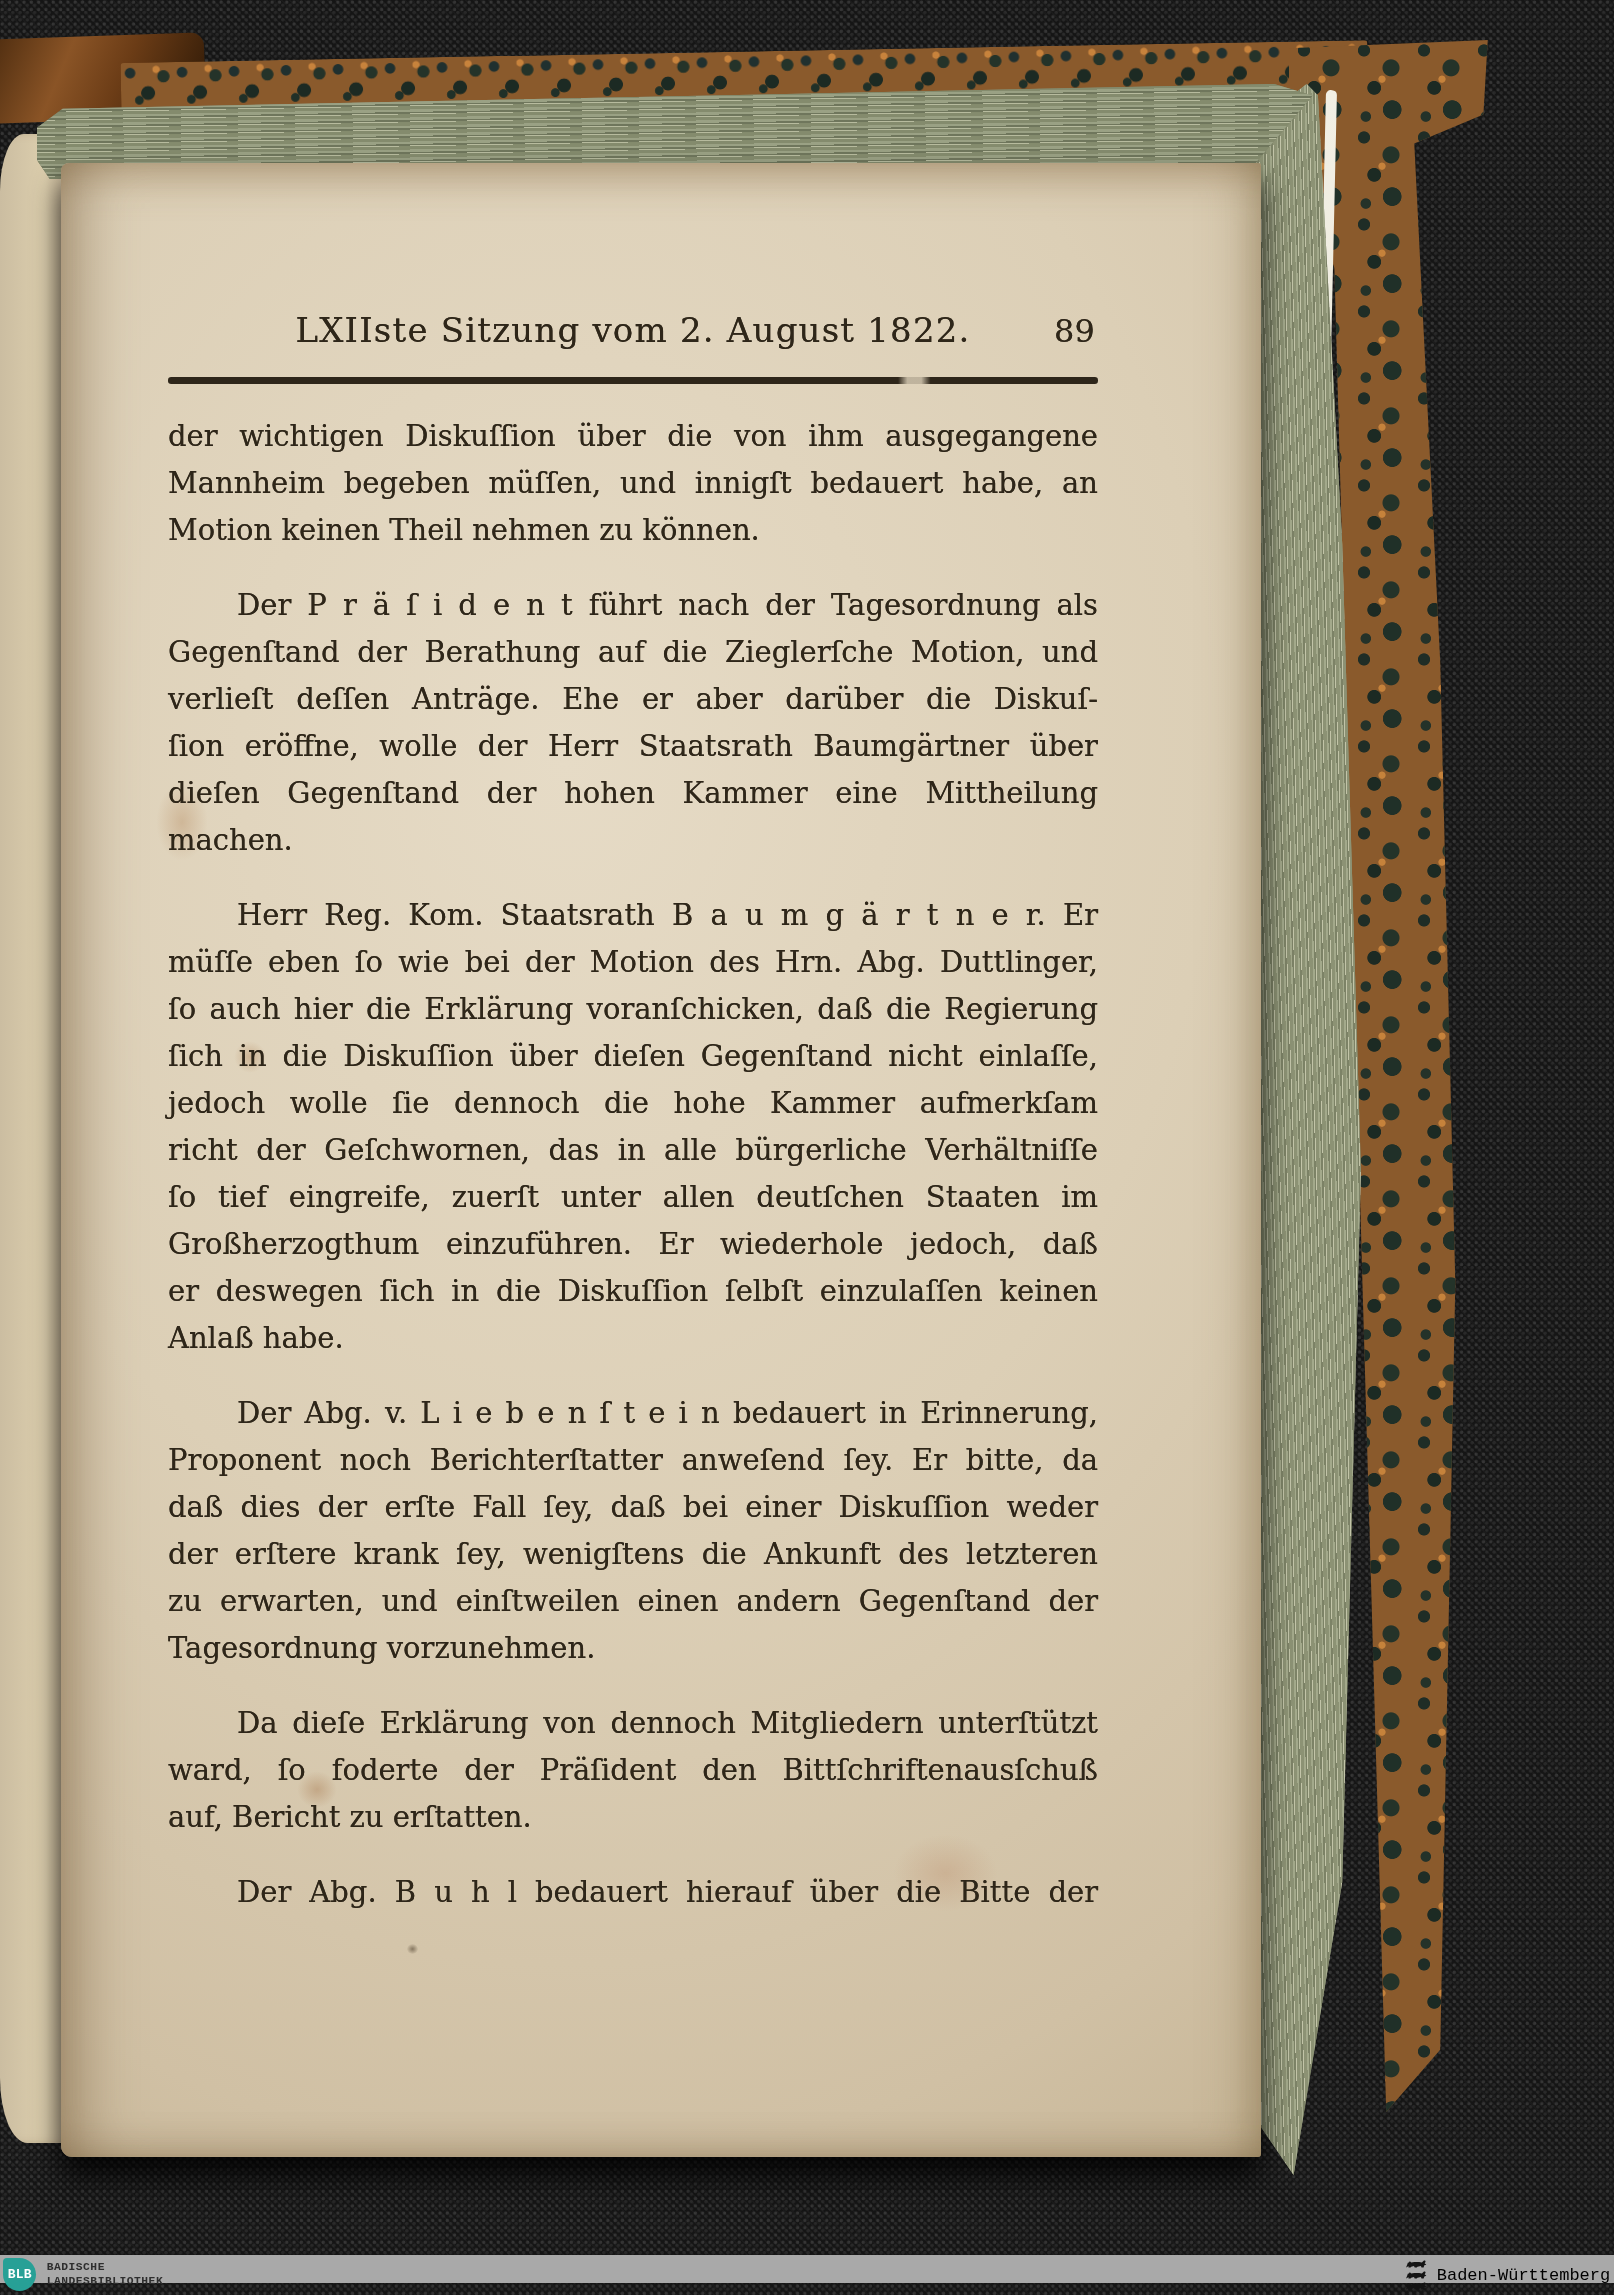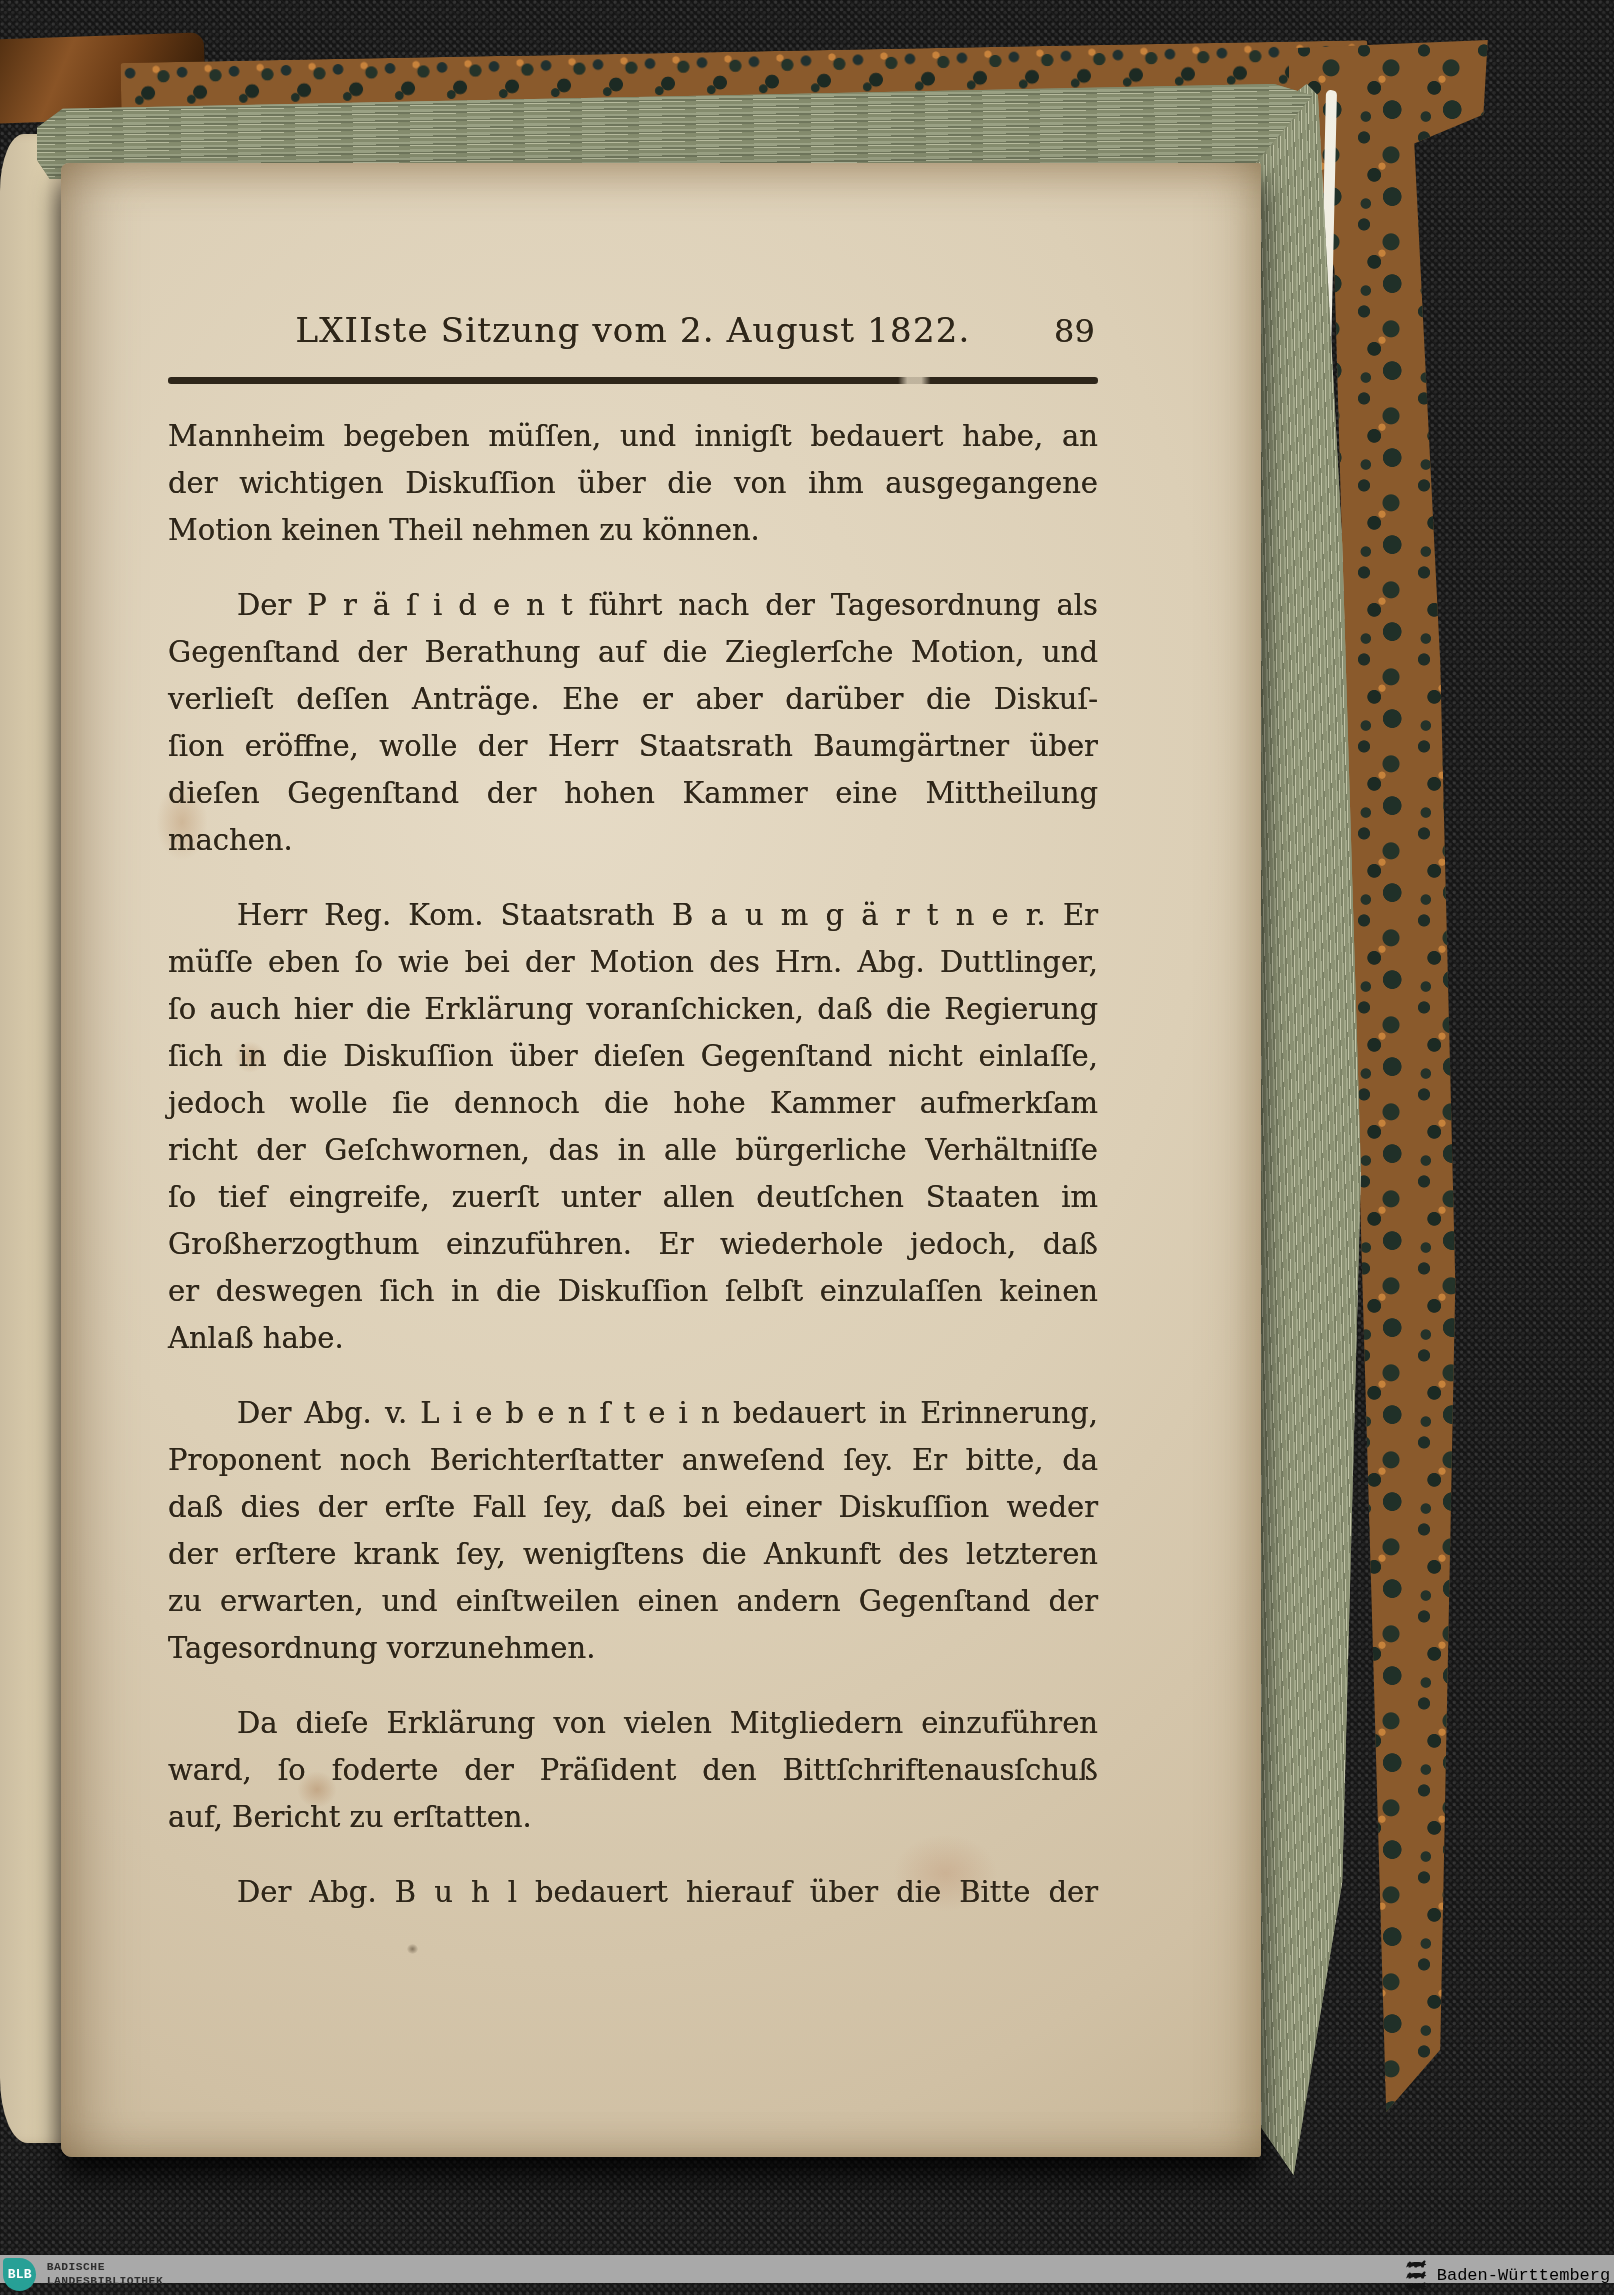--- a/index.html
+++ b/index.html
@@ -154,8 +154,8 @@
       <div class="rule"></div>
 
       <div class="para">
+        <div class="line j">der wichtigen Diskuſſion über die von ihm ausgegangene</div>
         <div class="line j">Mannheim begeben müſſen, und innigſt bedauert habe, an</div>
-        <div class="line j">der wichtigen Diskuſſion über die von ihm ausgegangene</div>
         <div class="line last">Motion keinen Theil nehmen zu können.</div>
       </div>
 

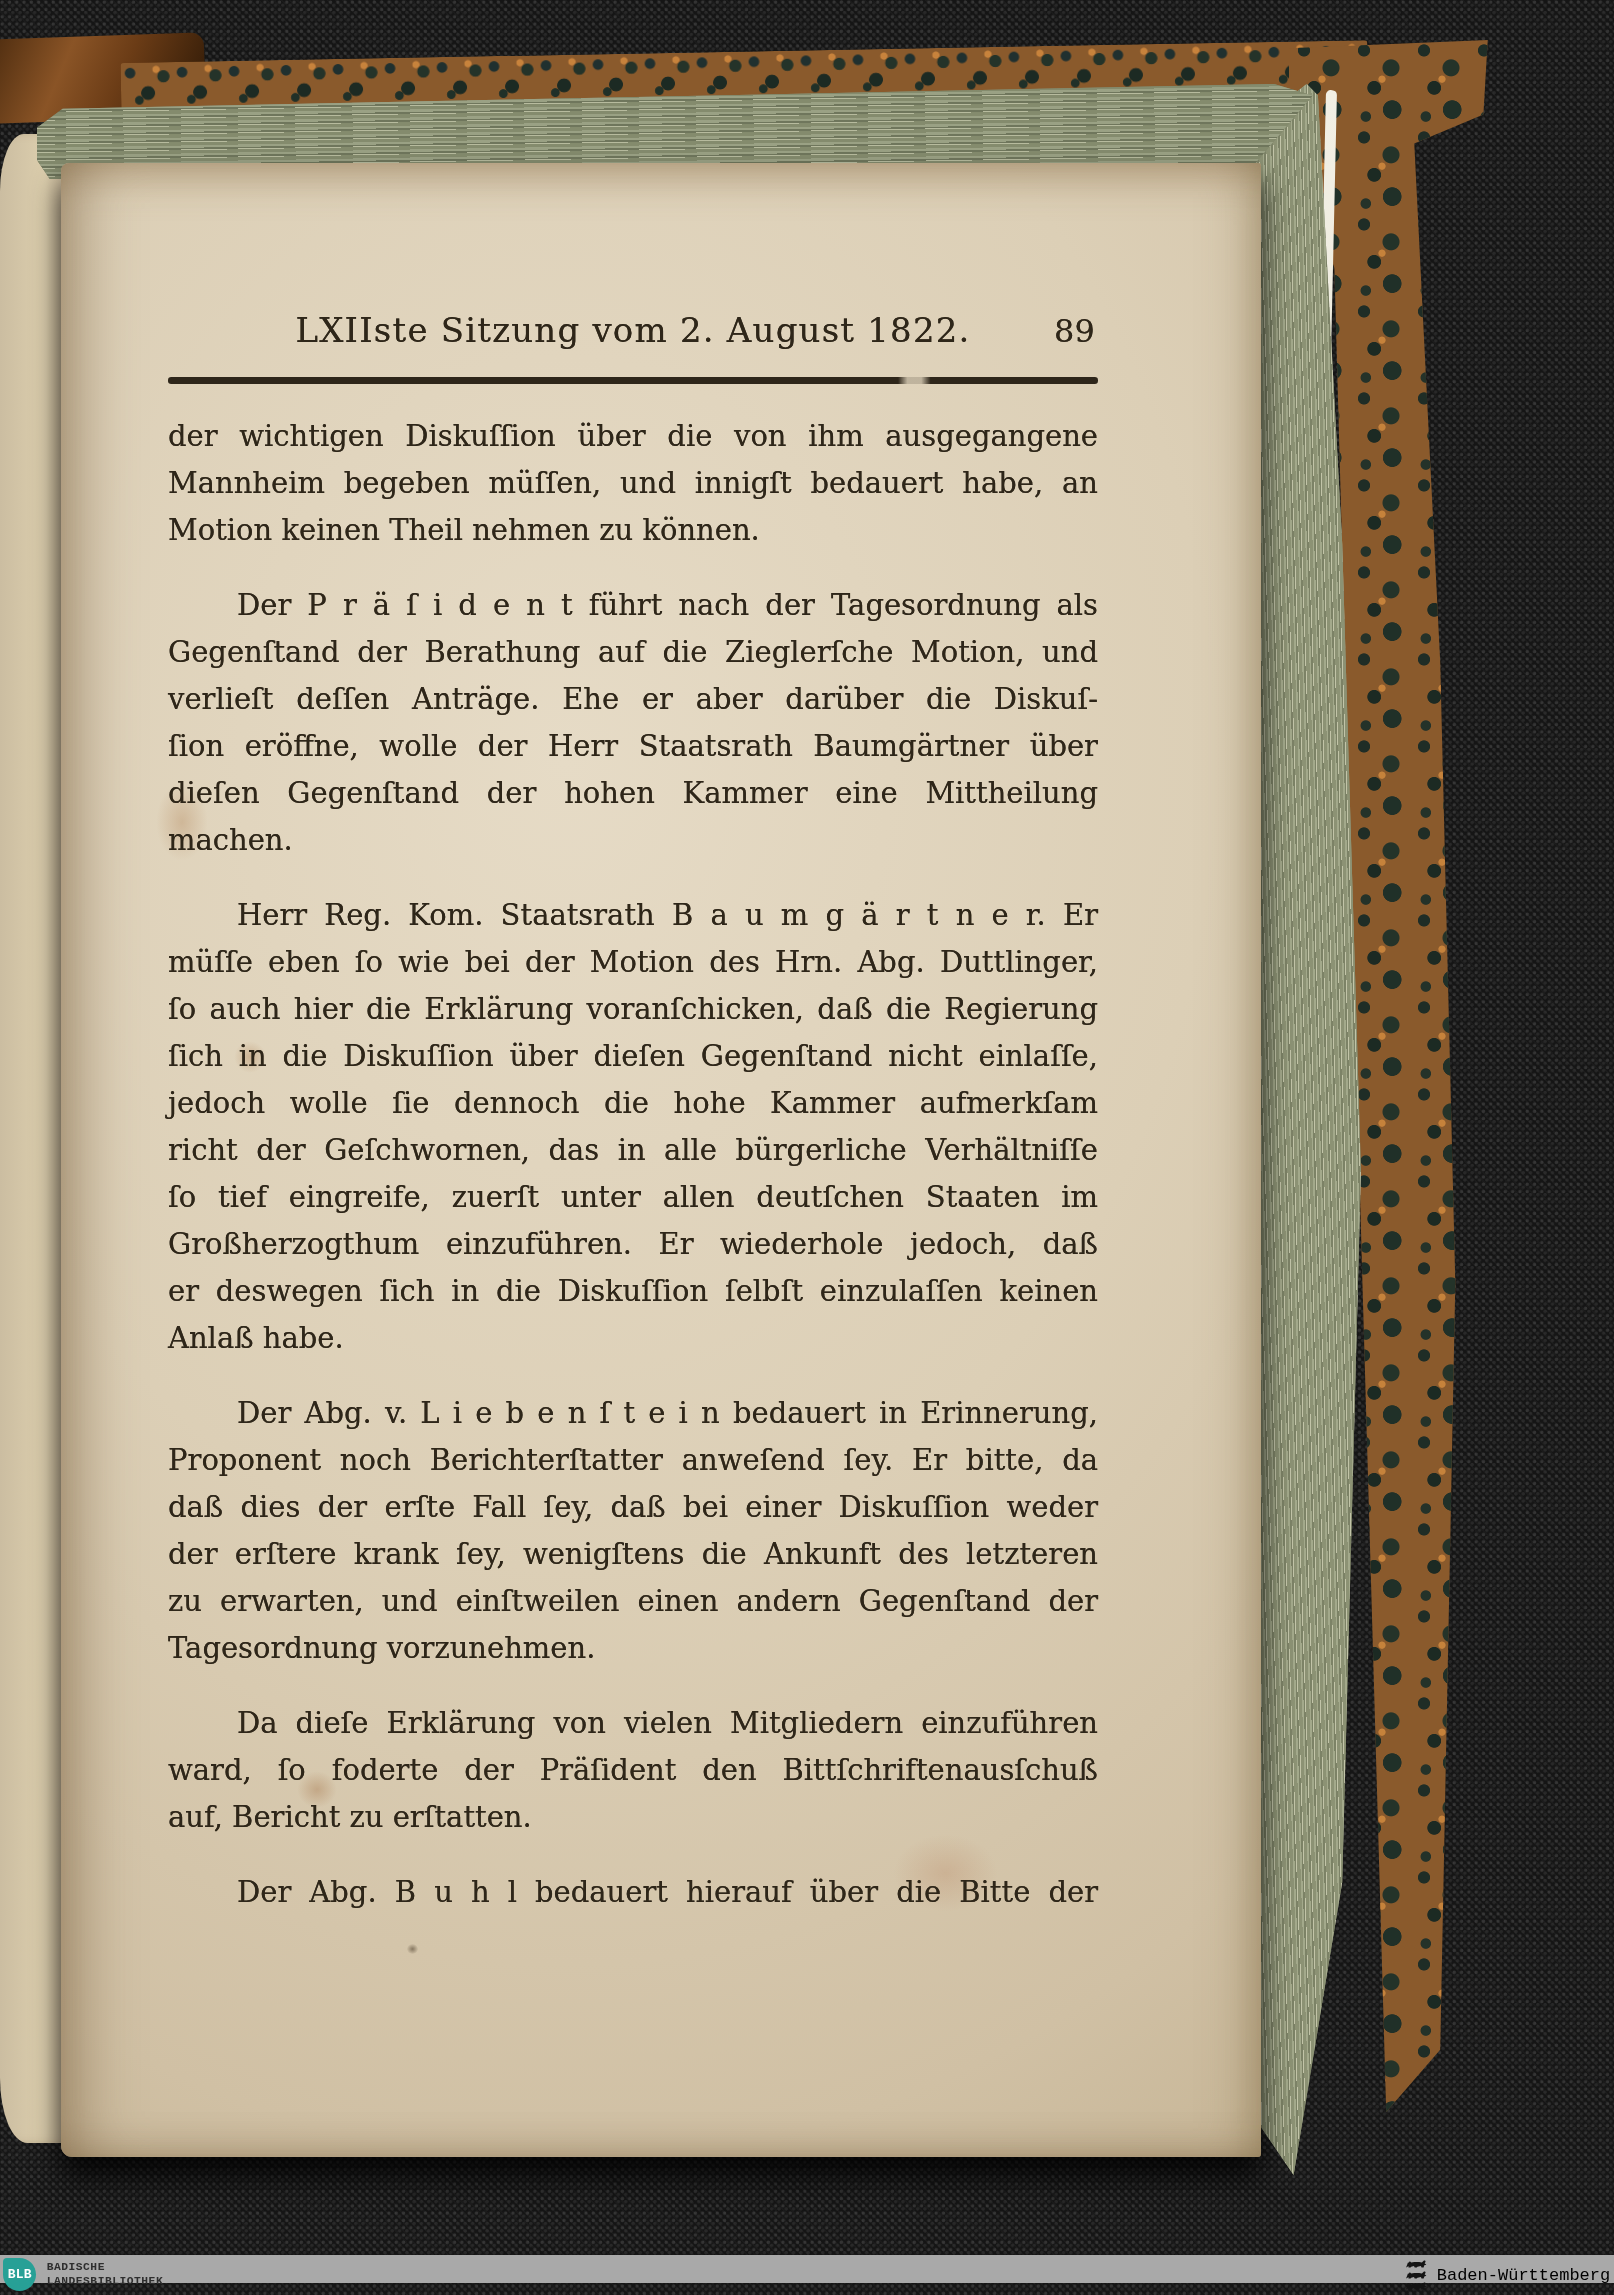--- a/index.html
+++ b/index.html
@@ -191,7 +191,7 @@
       </div>
 
       <div class="para">
-        <div class="line j indent">Da dieſe Erklärung von vielen Mitgliedern einzuführen</div>
+        <div class="line j indent">Da dieſe Erklärung von dennoch Mitgliedern unterſtützt</div>
         <div class="line j">ward,  ſo foderte der Präſident den Bittſchriftenausſchuß</div>
         <div class="line last">auf, Bericht zu erſtatten.</div>
       </div>

